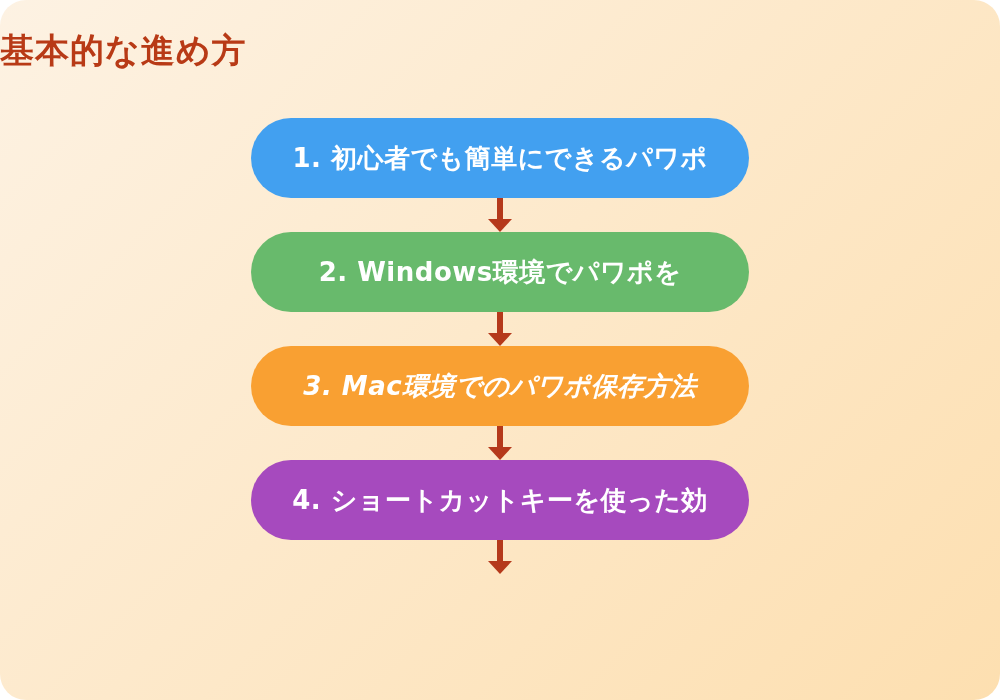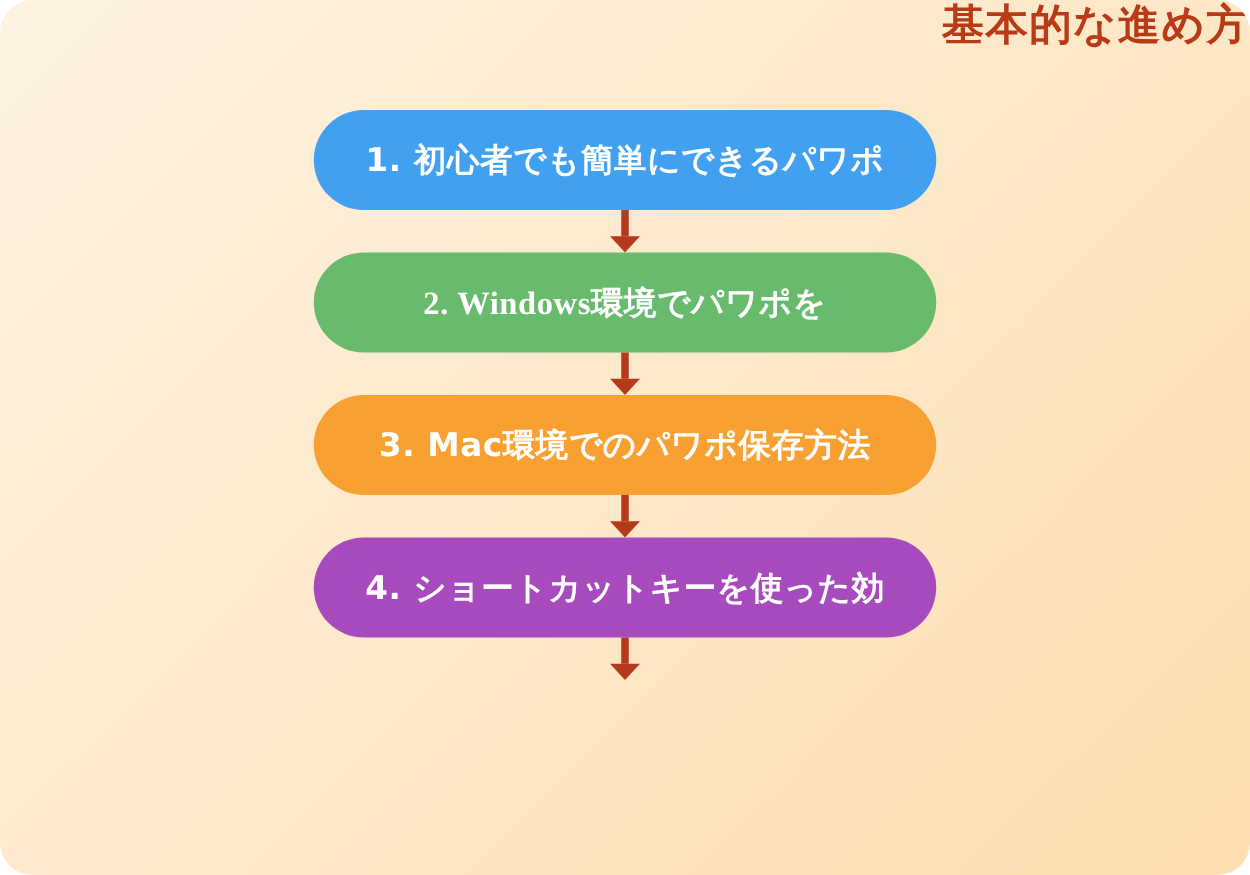--- a/index.html
+++ b/index.html
@@ -18,7 +18,8 @@
   }
   .title {
     margin: 0;
-    text-align: right;
+    padding-top: 30px;
+    text-align: left;
     font-size: 34px;
     line-height: 40px;
     font-weight: 700;

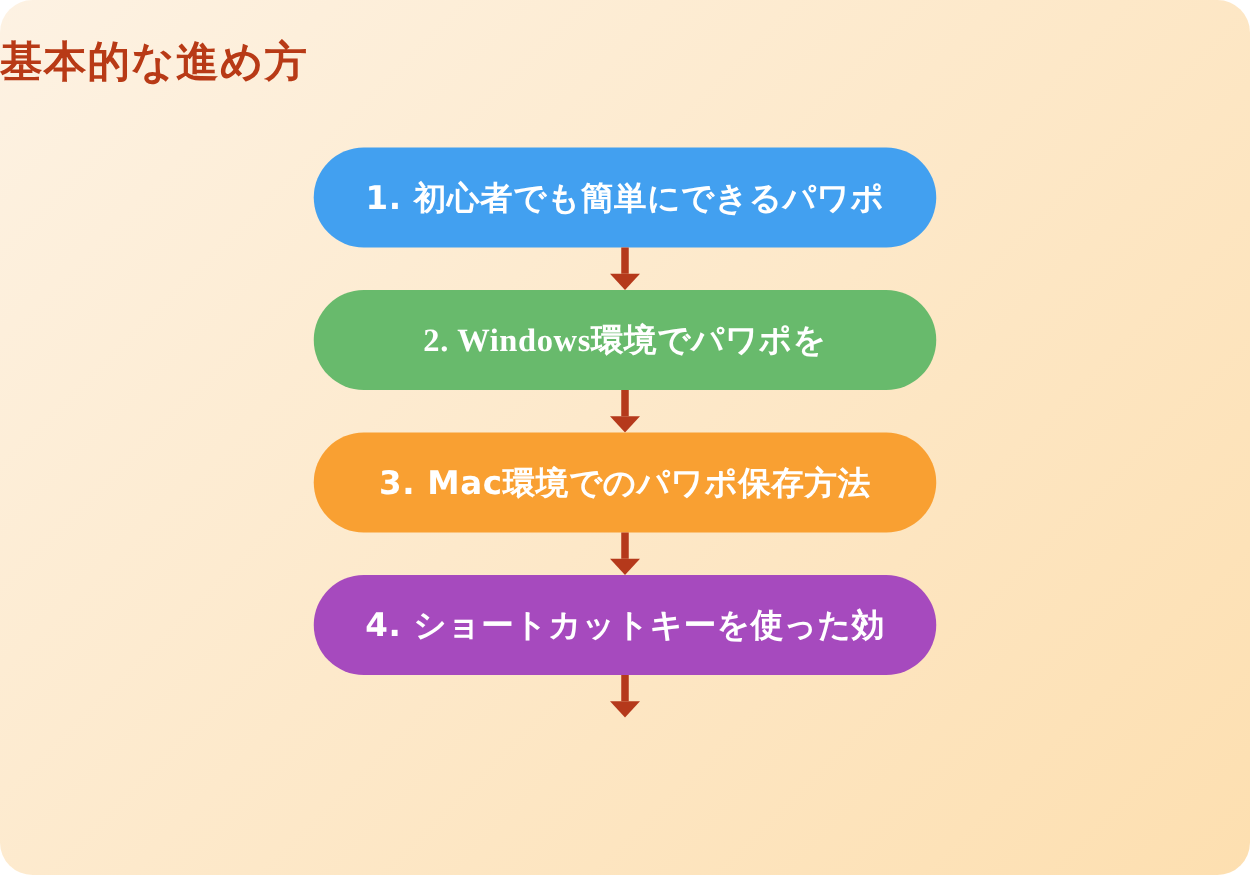--- a/index.html
+++ b/index.html
@@ -75,7 +75,7 @@
         <div class="stem" style="background: rgb(181, 57, 27);"></div>
         <div class="head" style="border-top-color: rgb(181, 57, 27);"></div>
       </div>
-      <div class="pill" style="background: rgb(104, 186, 108); font-family: Liberation Serif, serif;">2. Windows環境でパワポを</div>
+      <div class="pill" style="background: rgb(104, 186, 108);">2. Windows環境でパワポを</div>
       <div class="arrow">
         <div class="stem" style="background: rgb(181, 57, 27);"></div>
         <div class="head" style="border-top-color: rgb(181, 57, 27);"></div>

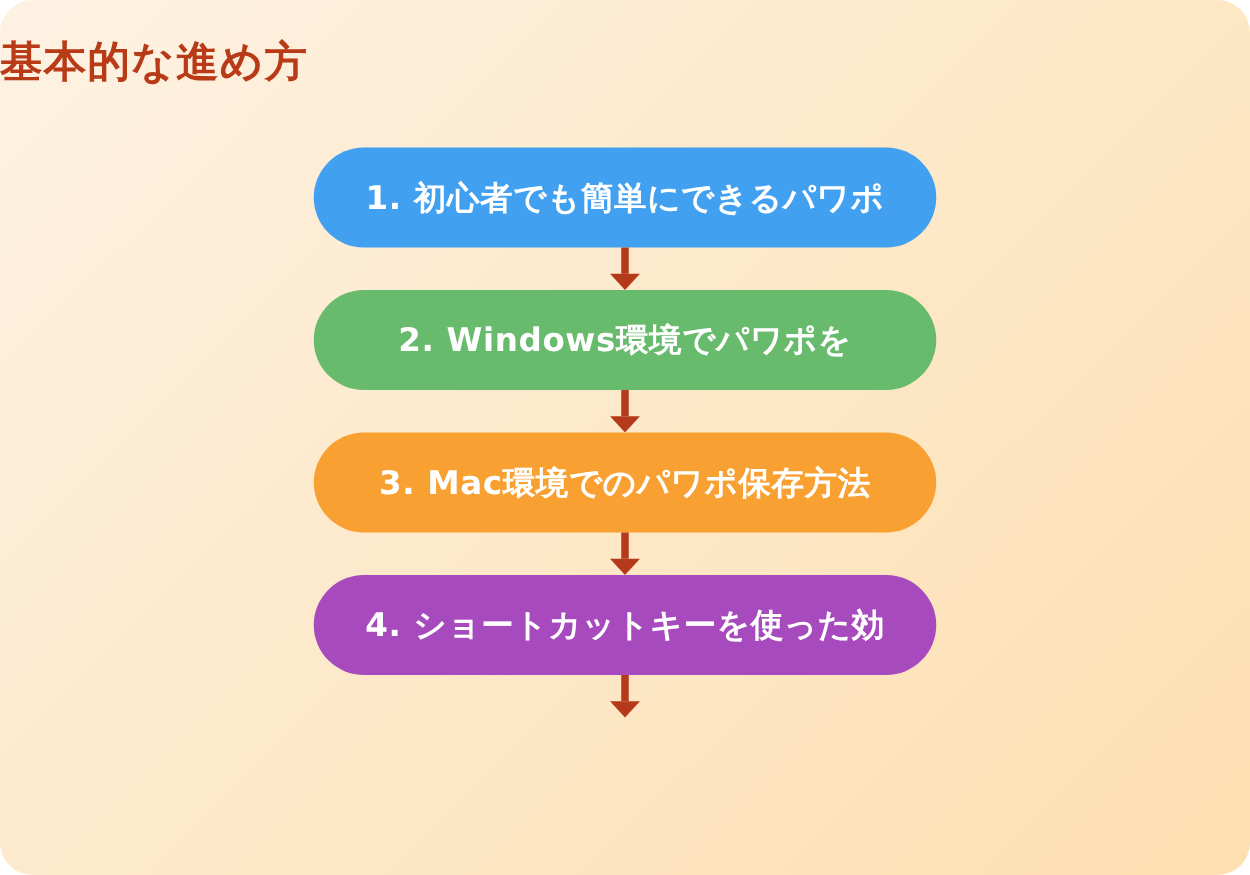--- a/index.html
+++ b/index.html
@@ -80,7 +80,7 @@
         <div class="stem" style="background: rgb(181, 57, 27);"></div>
         <div class="head" style="border-top-color: rgb(181, 57, 27);"></div>
       </div>
-      <div class="pill" style="background: rgb(249, 160, 50);">3. Mac環境でのパワポ保存方法</div>
+      <div class="pill" style="background: rgb(249, 160, 50); font-style: italic;">3. Mac環境でのパワポ保存方法</div>
       <div class="arrow">
         <div class="stem" style="background: rgb(181, 57, 27);"></div>
         <div class="head" style="border-top-color: rgb(181, 57, 27);"></div>

